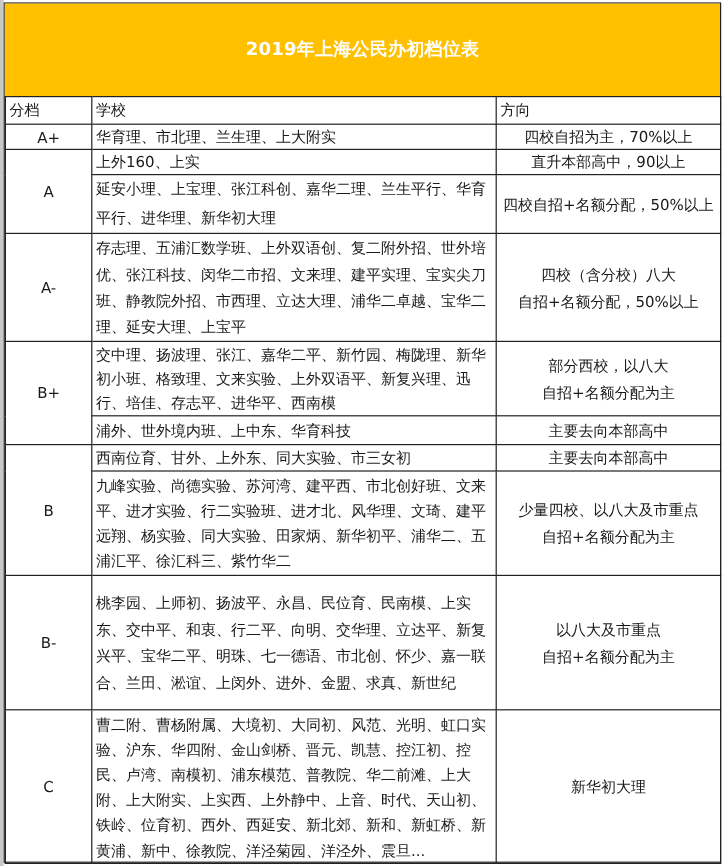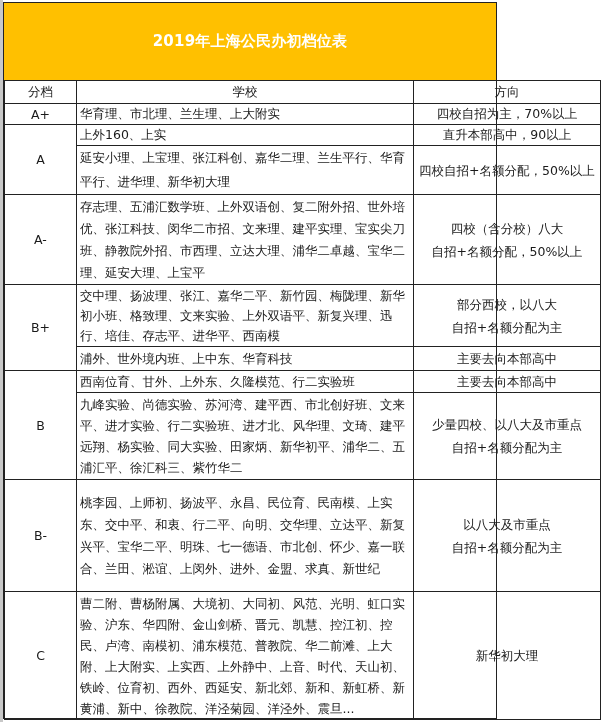--- a/index.html
+++ b/index.html
@@ -6,7 +6,7 @@
   body { width:606px; height:722px; position:relative; overflow:hidden;
          font-family:"DejaVu Sans","Liberation Sans",sans-serif; color:#1a1a1a; }
   .edge-strip { position:absolute; left:0; top:0; width:3px; height:722px; background:#c8c8c8; }
-  .sheet { position:absolute; left:3px; top:2px; width:494px; height:717px;
+  .sheet { position:absolute; left:3px; top:2px; width:598px; height:717px;
            border:1px solid #222; box-sizing:border-box; background:#fff; }
   .title-bar { position:absolute; left:0; top:0; width:100%; height:77px; background:#FFC000;
                display:flex; align-items:center; justify-content:center; }

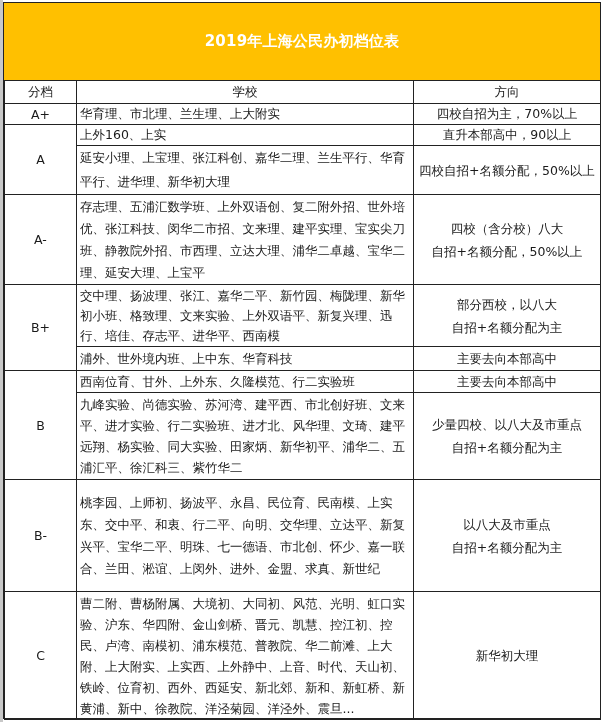--- a/index.html
+++ b/index.html
@@ -15,7 +15,7 @@
                table-layout:fixed; font-size:12.5px; }
   table.grid td, table.grid th { border:1px solid #222; padding:0 3px; font-weight:normal; vertical-align:middle; }
   col.c1 { width:72px; } col.c2 { width:337px; } col.c3 { width:187px; }
-  .hdr td { height:22px; text-align:center;margin-left:32px; }
+  .hdr td { height:22px; text-align:left;margin-left:32px; }
   .grade { text-align:center; }
   .schools { text-align:left; line-height:24px; word-break:break-all; }
   .direction { text-align:center; line-height:23px;margin-left:40px; }

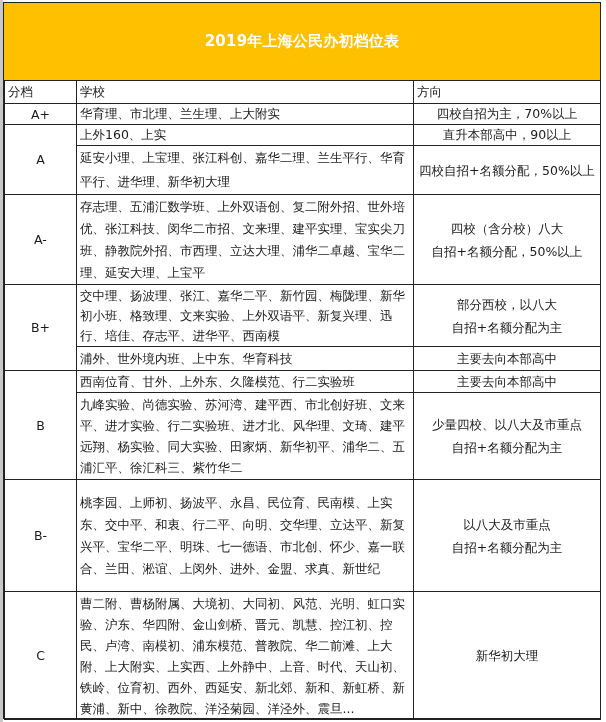--- a/index.html
+++ b/index.html
@@ -92,7 +92,7 @@
 
       <tr style="height:22px">
         <td class="grade" rowspan="2">B</td>
-        <td class="schools" style="line-height:20px">西南位育、甘外、上外东、久隆模范、行二实验班</td>
+        <td class="schools" style="line-height:20px">西南位育、甘外、上外东、同大实验、市三女初</td>
         <td class="direction" style="line-height:20px">
           <span class="dir-line">主要去向本部高中</span>
         </td>

